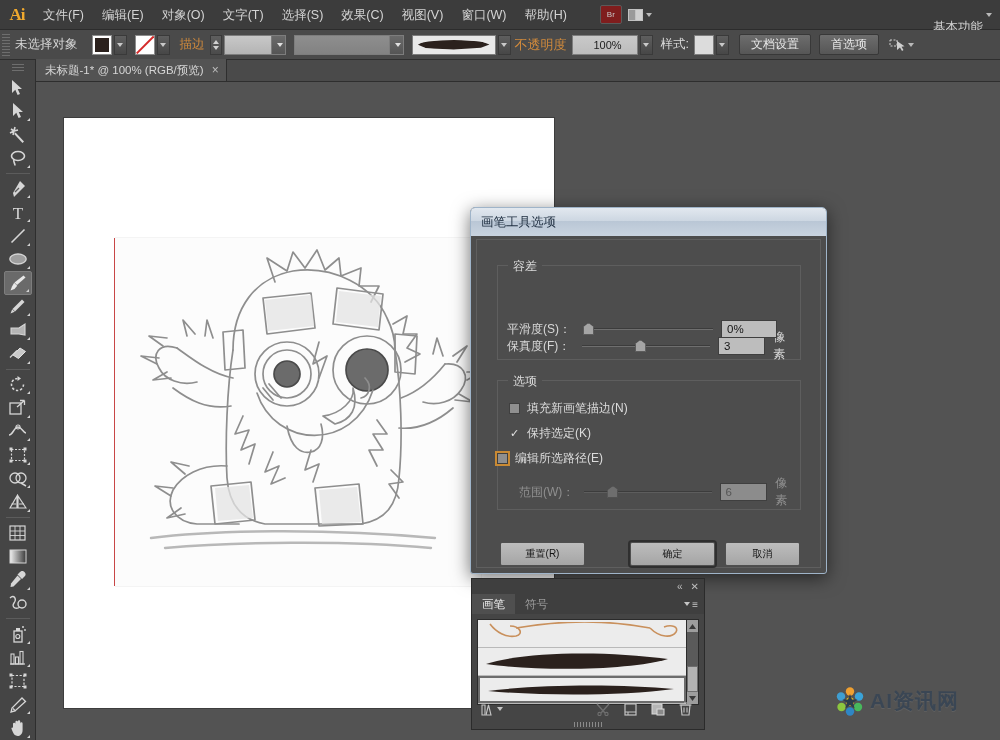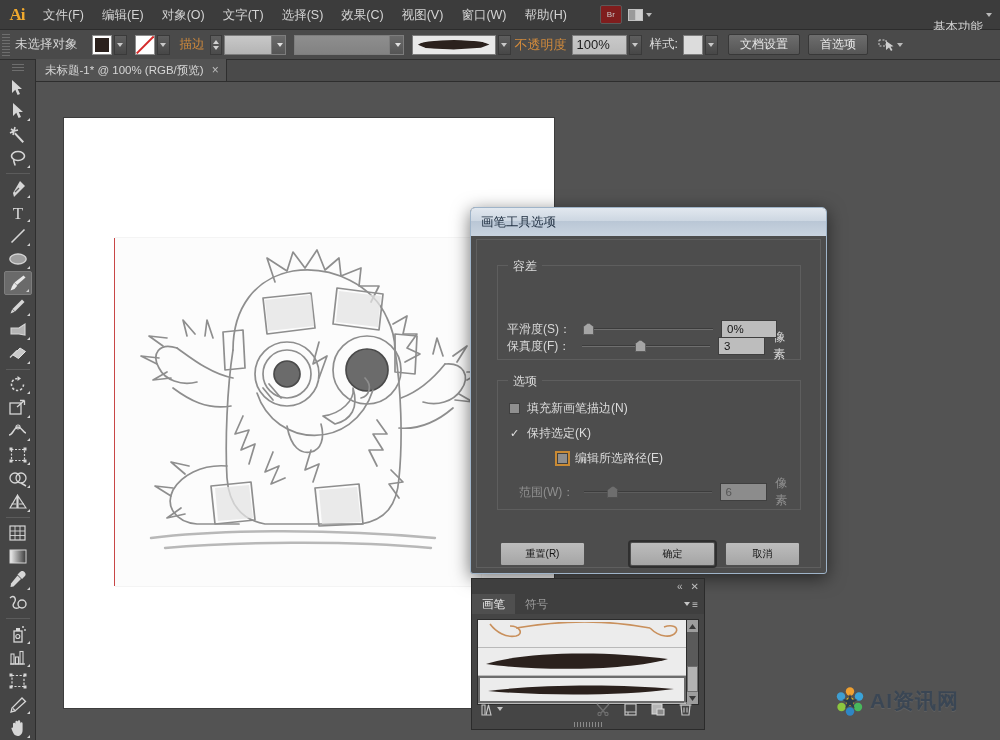--- a/index.html
+++ b/index.html
@@ -99,8 +99,8 @@
   }
   .opacity-word{ color:#d08a3c; font-size:13px; margin:0 5px 0 4px;}
   .opacity-field{
-    width:55px;height:20px;background:linear-gradient(#c9c9c9,#bcbcbc);border:1px solid #7d7d7d;
-    color:#1c1c1c;font-size:13px;display:flex;align-items:center;padding-left:4px;
+    width:66px;height:20px;background:linear-gradient(#c9c9c9,#bcbcbc);border:1px solid #7d7d7d;
+    color:#1c1c1c;font-size:11px;display:flex;align-items:center;padding-left:21px;
   }
   .cb-plain-label{color:#dcdcdc;font-size:12.5px;margin:0 5px 0 8px;}
   .style-swatch{width:20px;height:20px;border:1px solid #7d7d7d;background:#dcdcdc;}

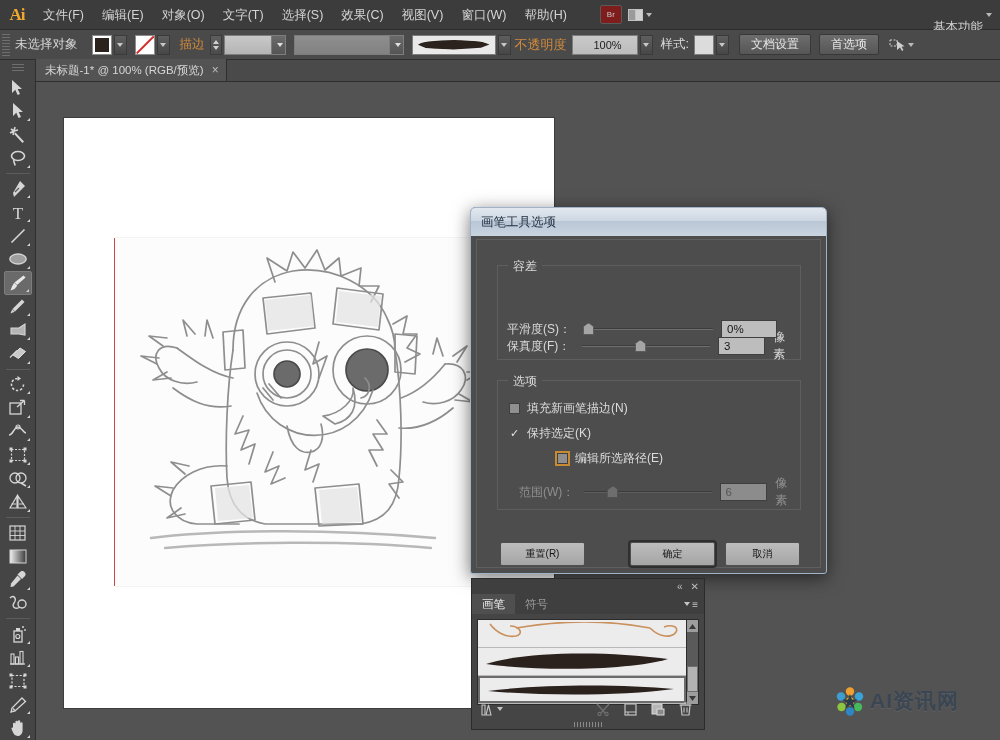--- a/index.html
+++ b/index.html
@@ -683,7 +683,7 @@
         <span class="chk-label">保持选定(K)</span>
       </div>
 
-      <div class="chk-row" style="left:32px;top:210px;padding-left:48px;">
+      <div class="chk-row" style="left:20px;top:210px;">
         <span class="chkbox focus"></span>
         <span class="chk-label">编辑所选路径(E)</span>
       </div>

